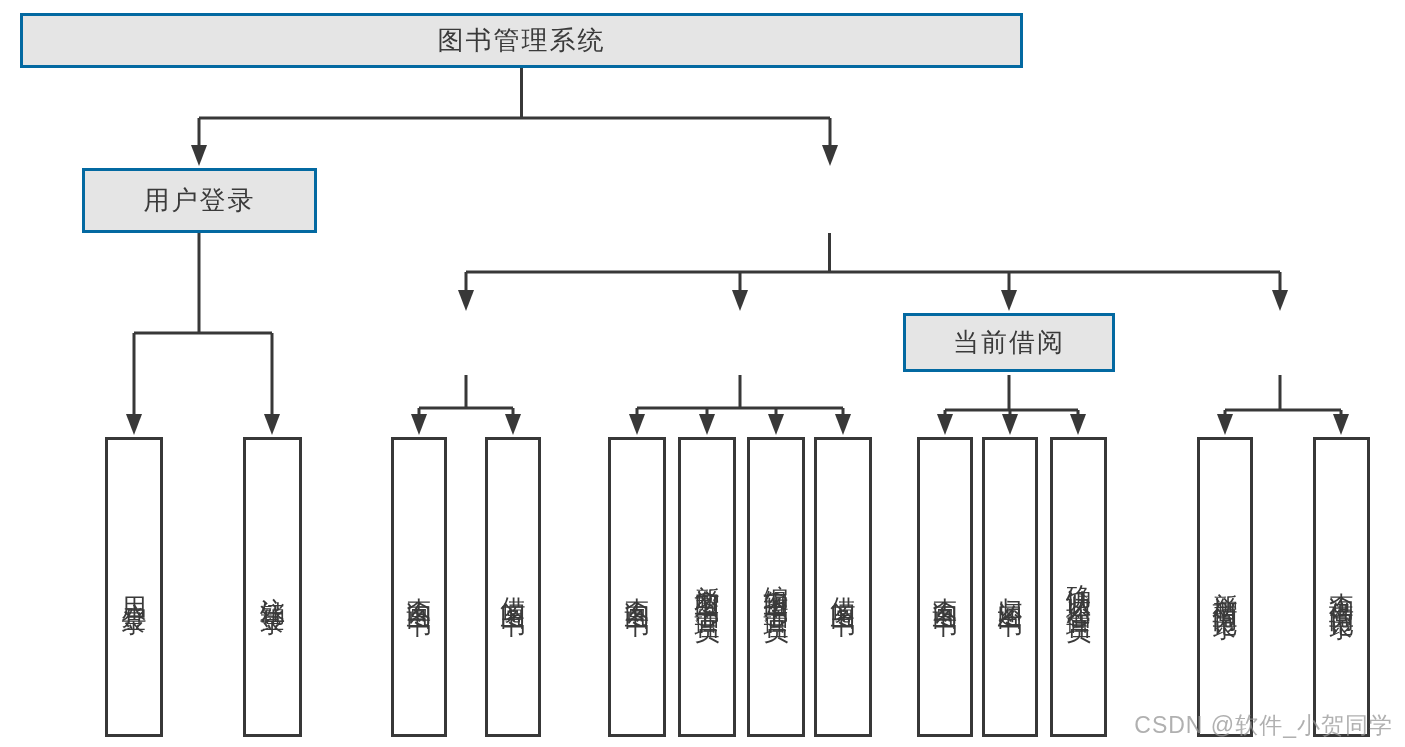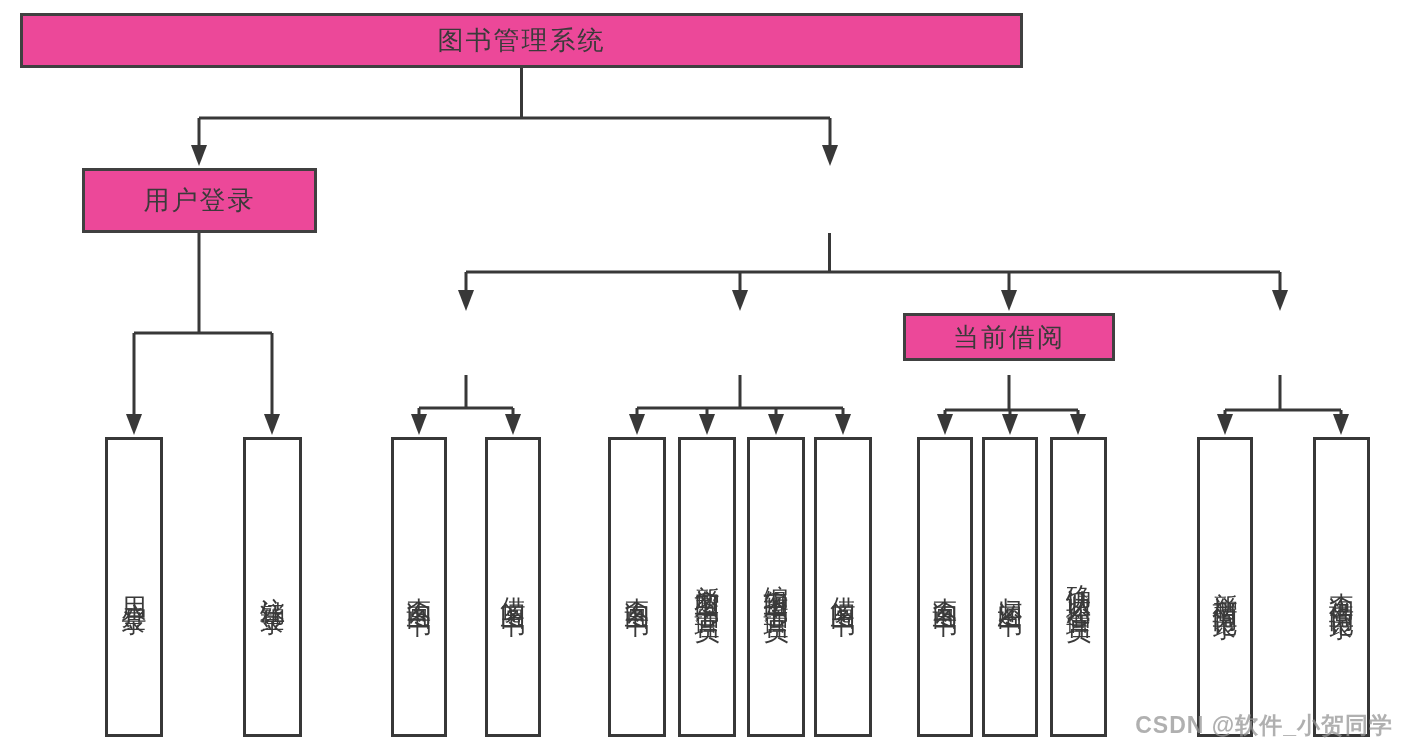--- a/index.html
+++ b/index.html
@@ -20,8 +20,8 @@
   .hbox{
     position:absolute;
     box-sizing:border-box;
-    border:3px solid #404040;
-    background:#ec4899;
+    border:3px solid #0369a1;
+    background:#e5e5e5;
     display:flex;align-items:center;justify-content:center;
     font-size:26px;
     letter-spacing:2px;

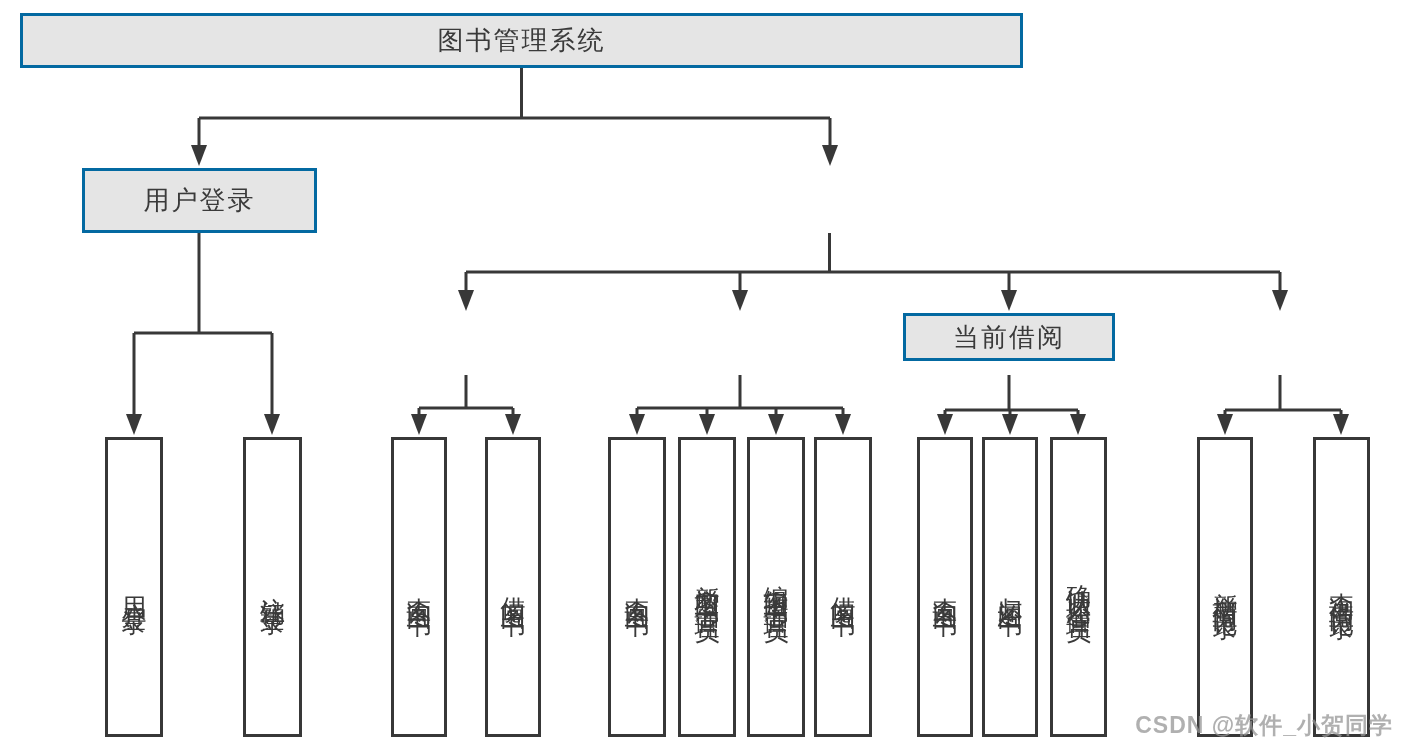--- a/index.html
+++ b/index.html
@@ -110,7 +110,7 @@
 
   <div class="hbox" style="left:82px;top:168px;width:235px;height:65px">用户登录</div>
 
-  <div class="hbox" style="left:903px;top:313px;width:212px;height:48px">当前借阅</div>
+  <div class="hbox" style="left:903px;top:313px;width:212px;height:59px">当前借阅</div>
 
   <div class="vbox" style="left:105px;width:58px">
     <span class="vtext">用户登录</span>

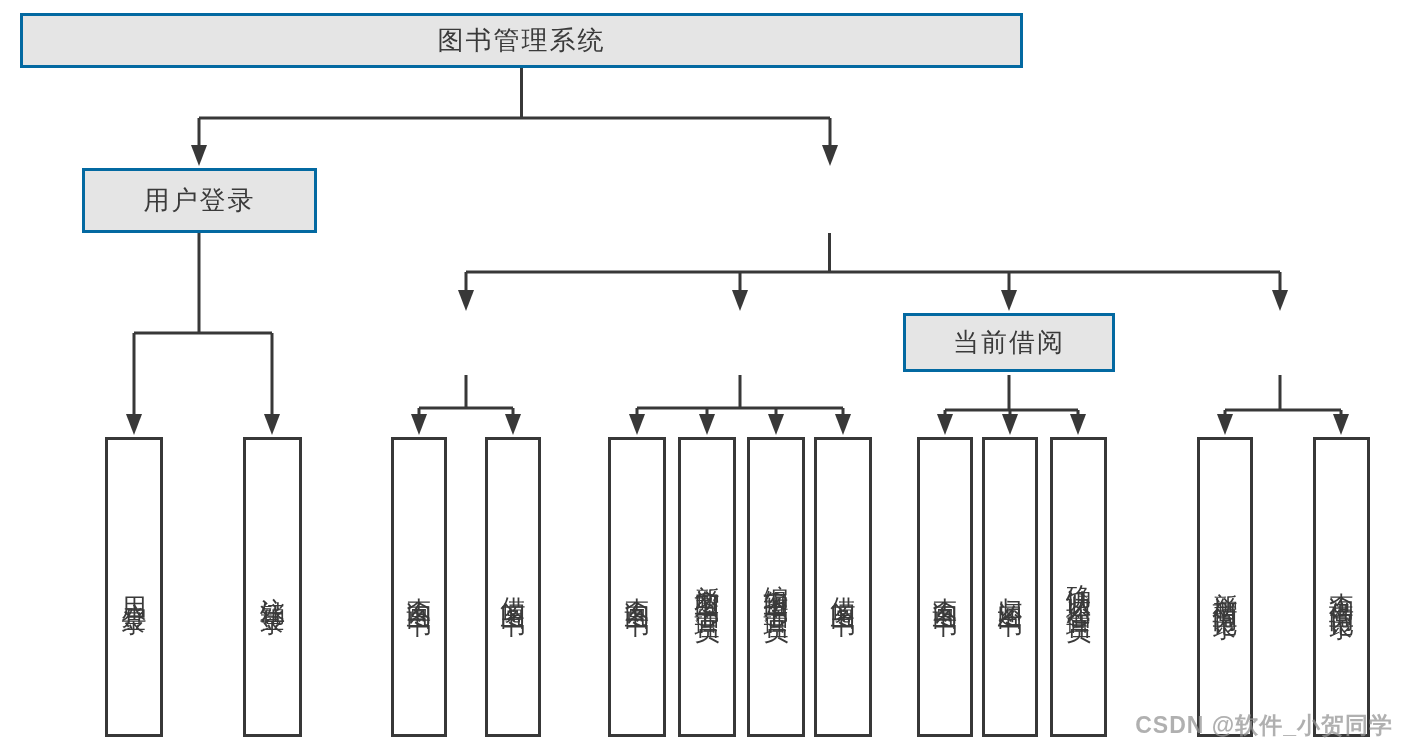--- a/index.html
+++ b/index.html
@@ -51,7 +51,6 @@
     letter-spacing:1px;
     color:rgba(150,150,150,0.75);
     white-space:nowrap;
-    font-weight:bold;
   }
 </style>
 </head>

